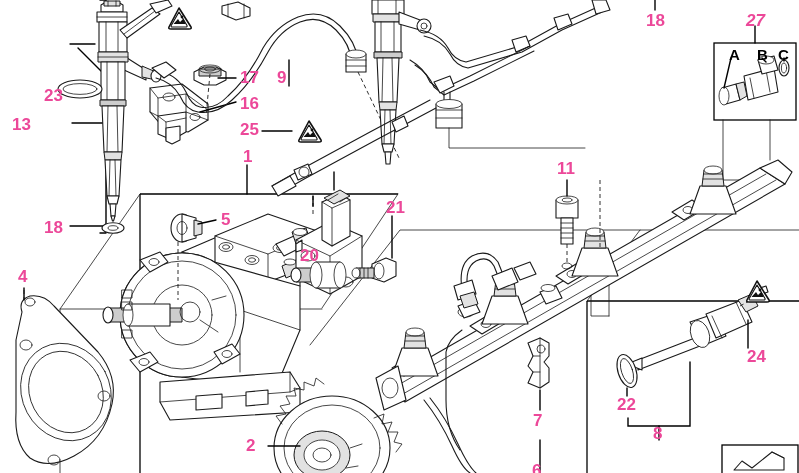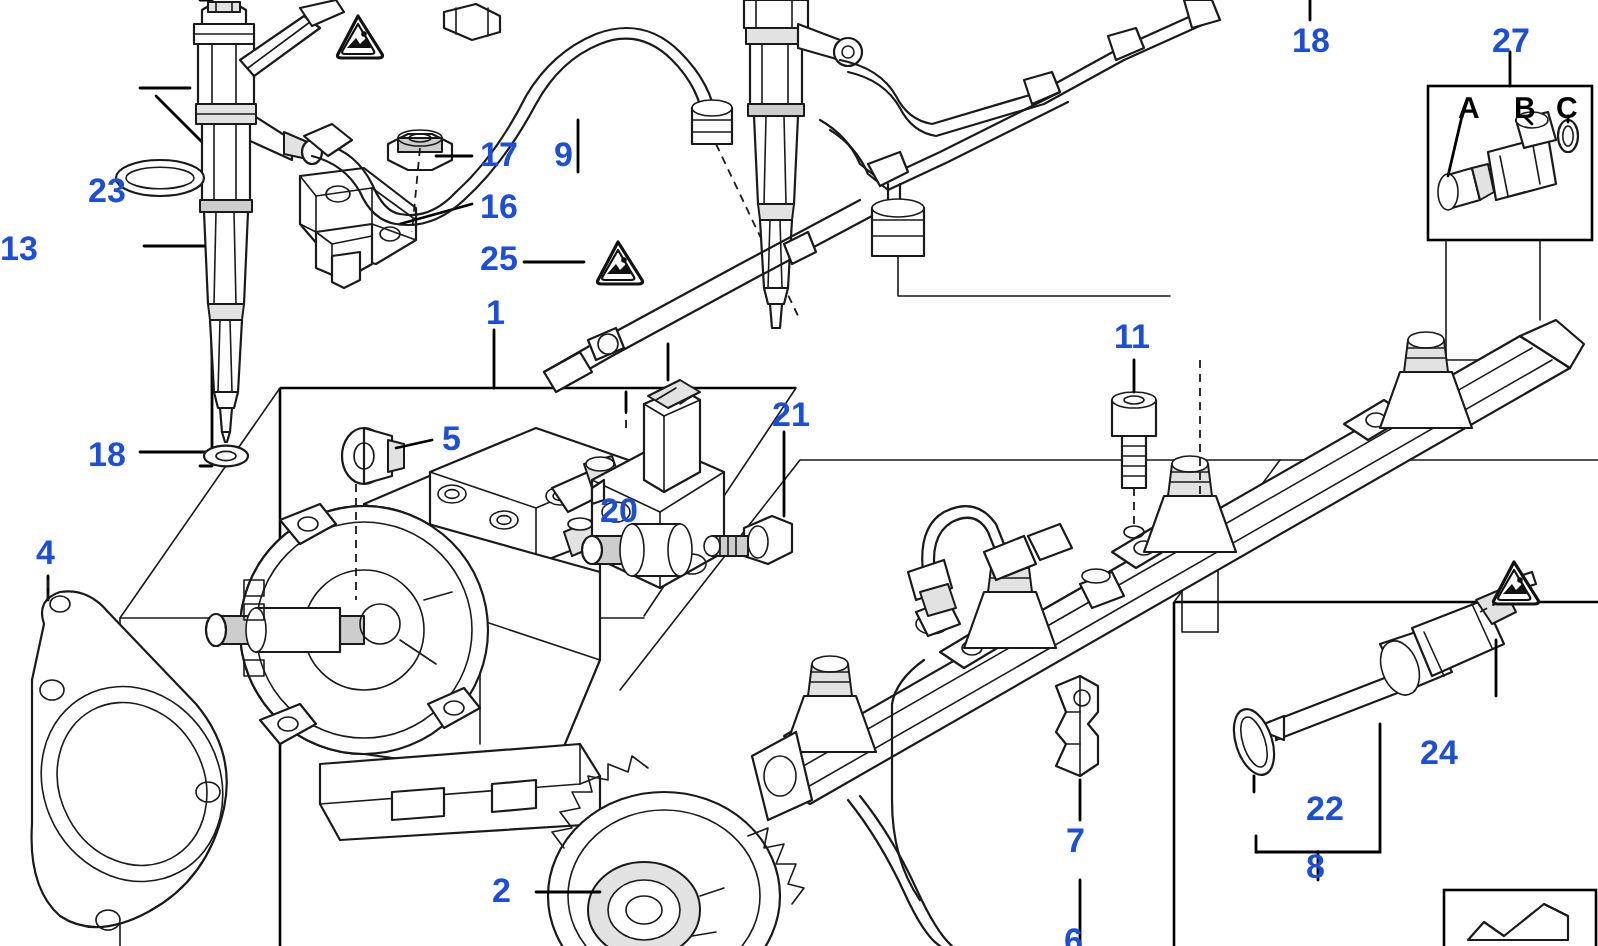--- a/index.html
+++ b/index.html
@@ -17,7 +17,7 @@
     font-family:"Liberation Sans",sans-serif;
     font-weight:bold;
     font-size:17px;
-    color:#1d4ed8;
+    color:#ec4899;
     line-height:1;
     white-space:nowrap;
     letter-spacing:0px;

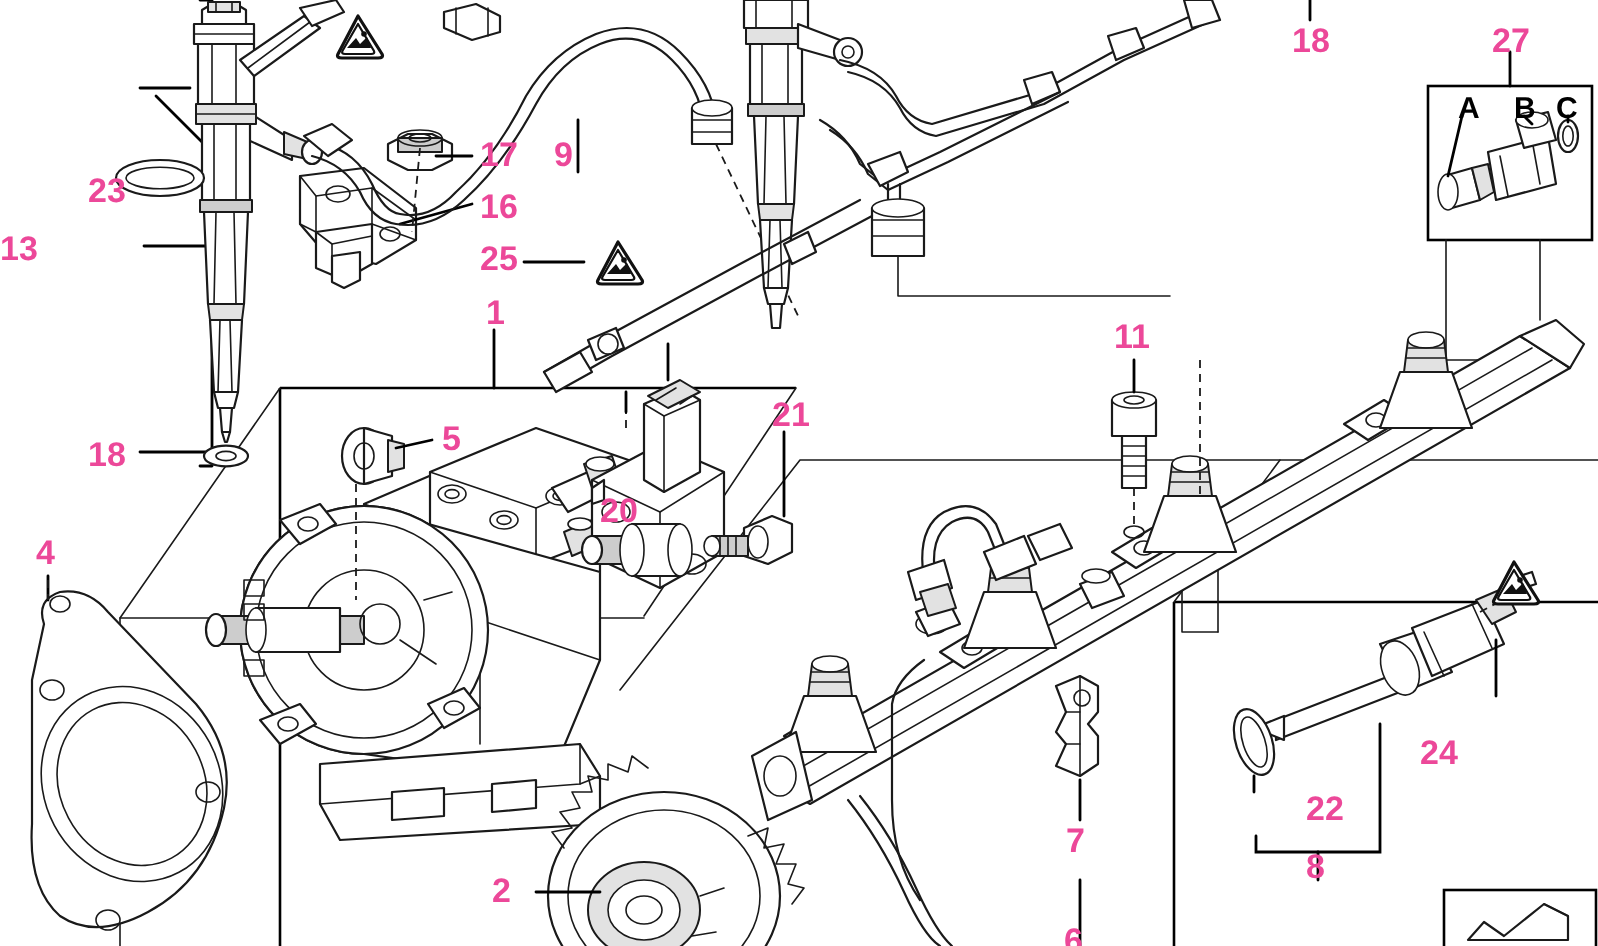--- a/index.html
+++ b/index.html
@@ -521,7 +521,7 @@
   <div class="callout" style="left:18px;top:268px;">4</div>
   <div class="callout" style="left:246px;top:437px;">2</div>
   <div class="callout" style="left:646px;top:12px;">18</div>
-  <div class="callout" style="left:746px;top:12px;">27</div>
+  <div class="callout" style="left:746px;top:12px;font-style:italic;">27</div>
   <div class="callout" style="left:557px;top:160px;text-align:right;">11</div>
   <div class="callout" style="left:533px;top:412px;">7</div>
   <div class="callout" style="left:617px;top:396px;margin-left:36px;">22</div>

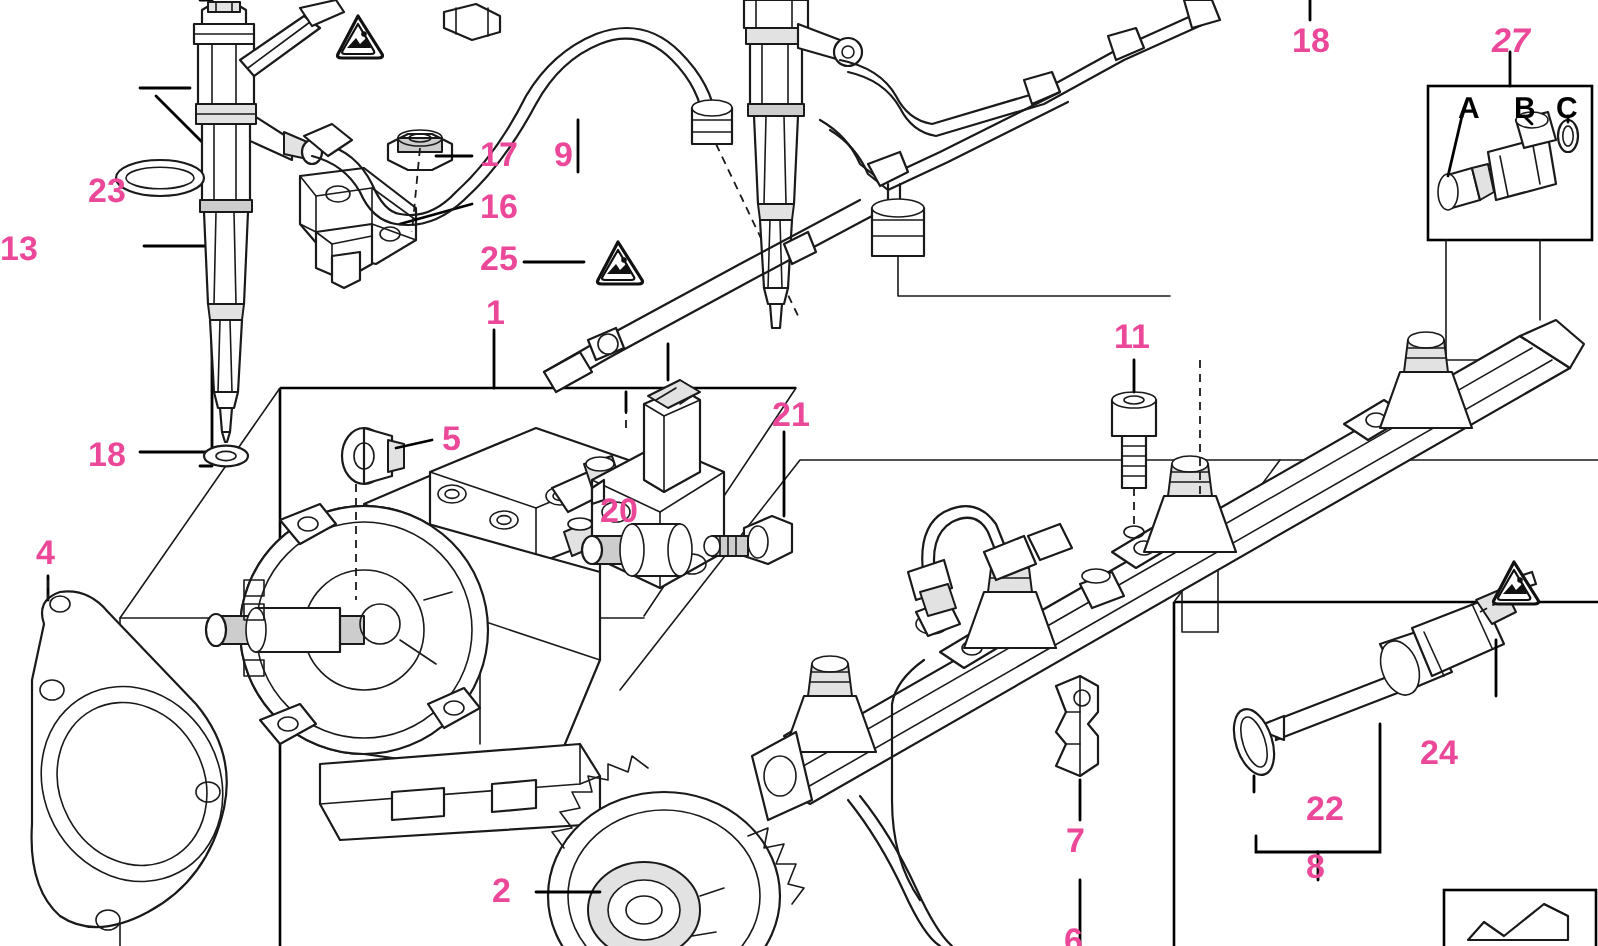--- a/index.html
+++ b/index.html
@@ -508,7 +508,7 @@
   </svg>
 
   <div class="callout" style="left:44px;top:41px;margin-top:46px;">23</div>
-  <div class="callout" style="left:0;top:116px;text-align:right;">13</div>
+  <div class="callout" style="left:12px;top:116px;text-align:right;">13</div>
   <div class="callout" style="left:44px;top:219px;">18</div>
   <div class="callout" style="left:240px;top:69px;">17</div>
   <div class="callout" style="left:277px;top:69px;">9</div>

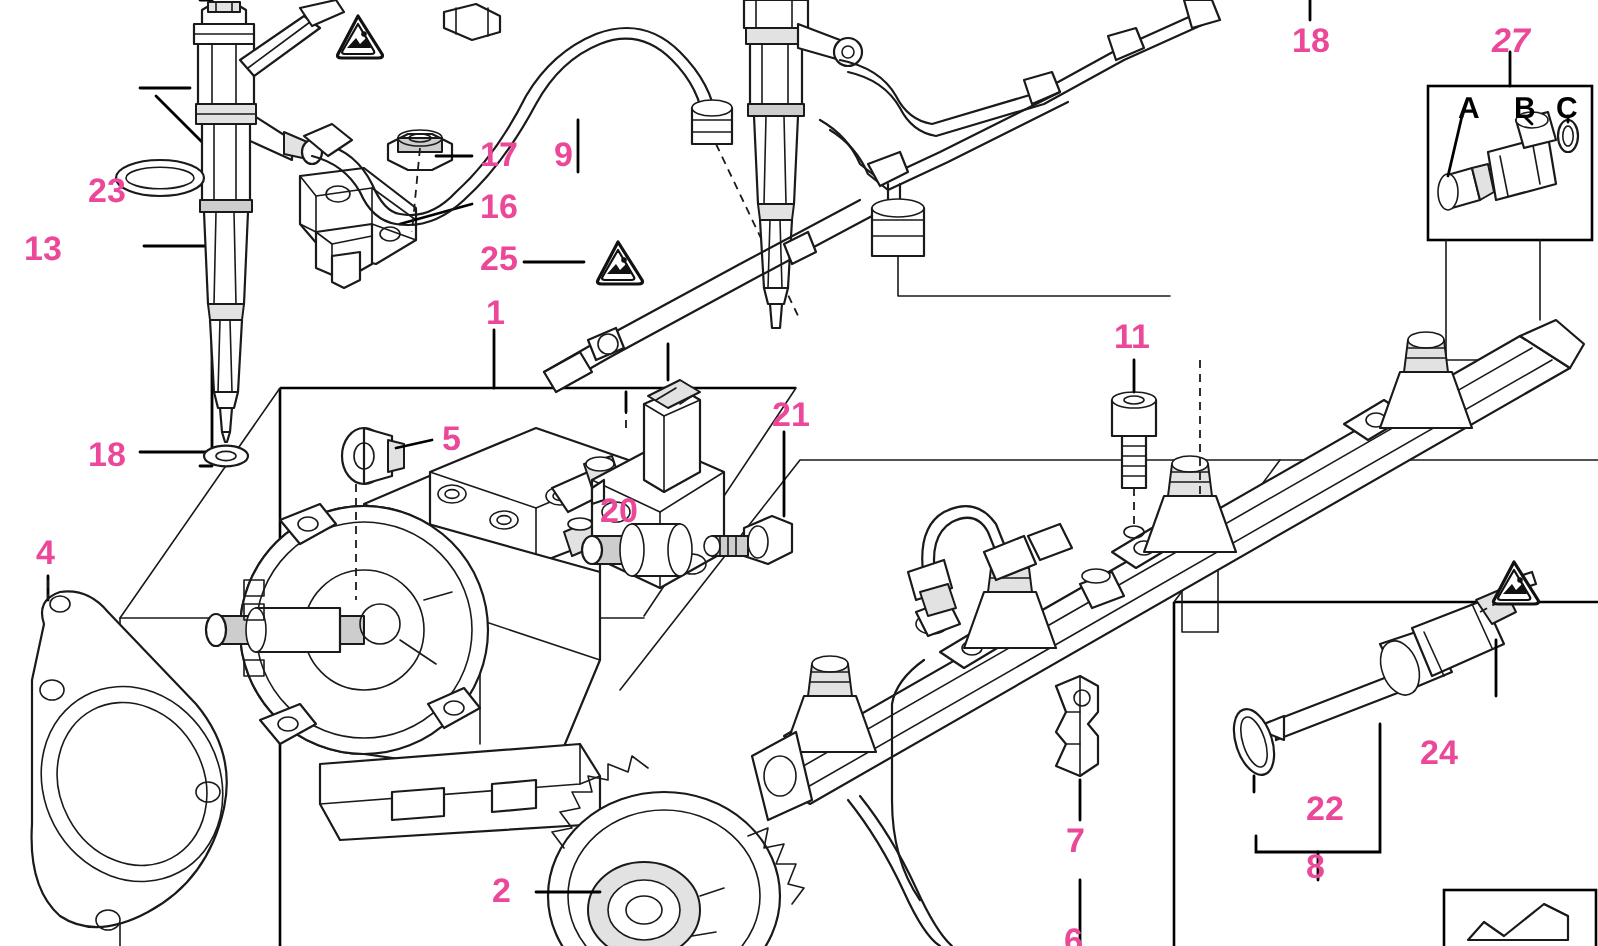--- a/index.html
+++ b/index.html
@@ -526,7 +526,7 @@
   <div class="callout" style="left:533px;top:412px;">7</div>
   <div class="callout" style="left:617px;top:396px;margin-left:36px;">22</div>
   <div class="callout" style="left:653px;top:425px;">8</div>
-  <div class="callout" style="left:710px;top:348px;margin-top:20px;">24</div>
+  <div class="callout" style="left:747px;top:348px;">24</div>
   <div class="callout" style="left:532px;top:462px;">6</div>
 
   <div class="sub-letter" style="left:729px;top:46px;">A</div>

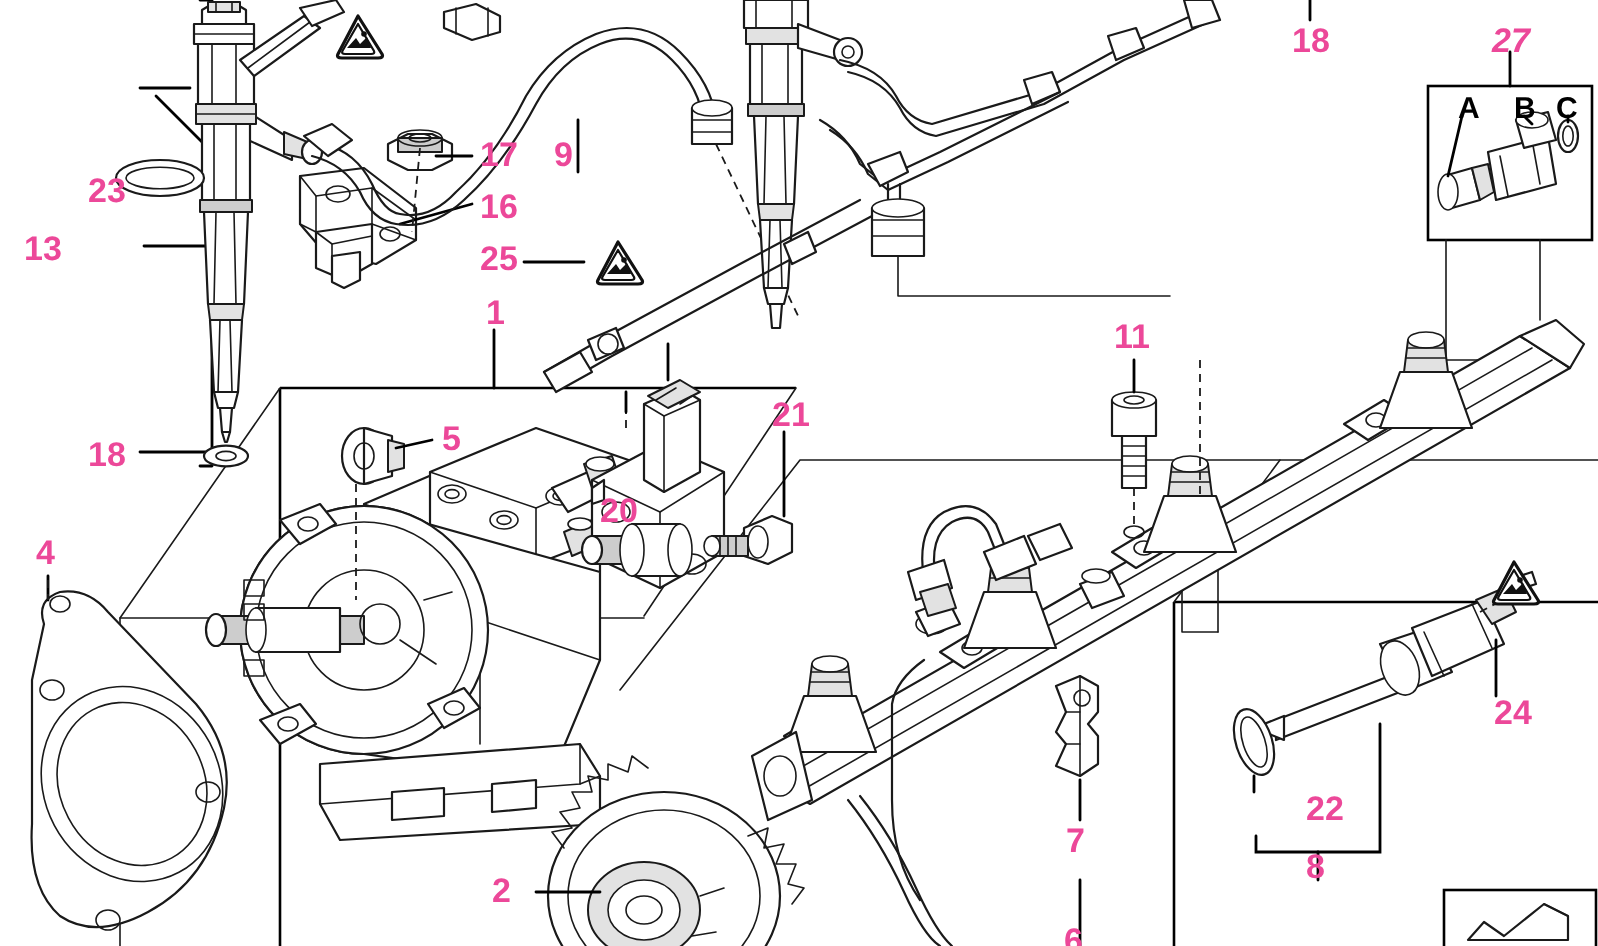--- a/index.html
+++ b/index.html
@@ -524,7 +524,7 @@
   <div class="callout" style="left:746px;top:12px;font-style:italic;">27</div>
   <div class="callout" style="left:557px;top:160px;text-align:right;">11</div>
   <div class="callout" style="left:533px;top:412px;">7</div>
-  <div class="callout" style="left:617px;top:396px;margin-left:36px;">22</div>
+  <div class="callout" style="left:617px;top:396px;">22</div>
   <div class="callout" style="left:653px;top:425px;">8</div>
   <div class="callout" style="left:747px;top:348px;">24</div>
   <div class="callout" style="left:532px;top:462px;">6</div>

